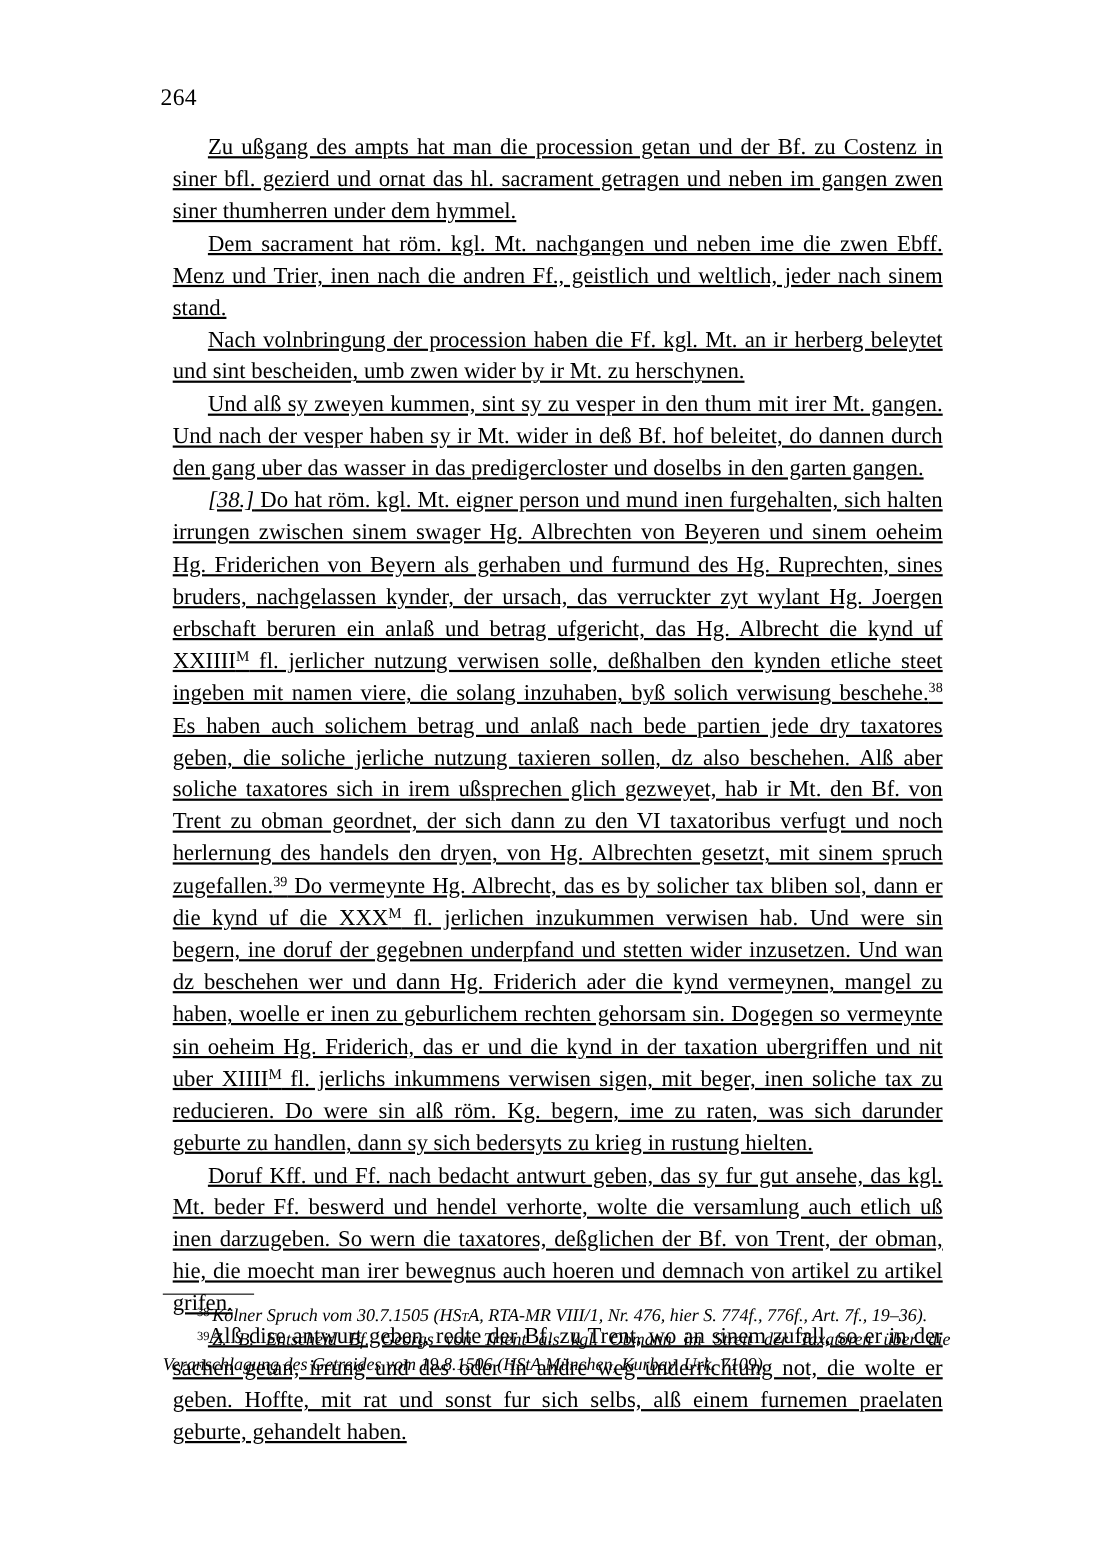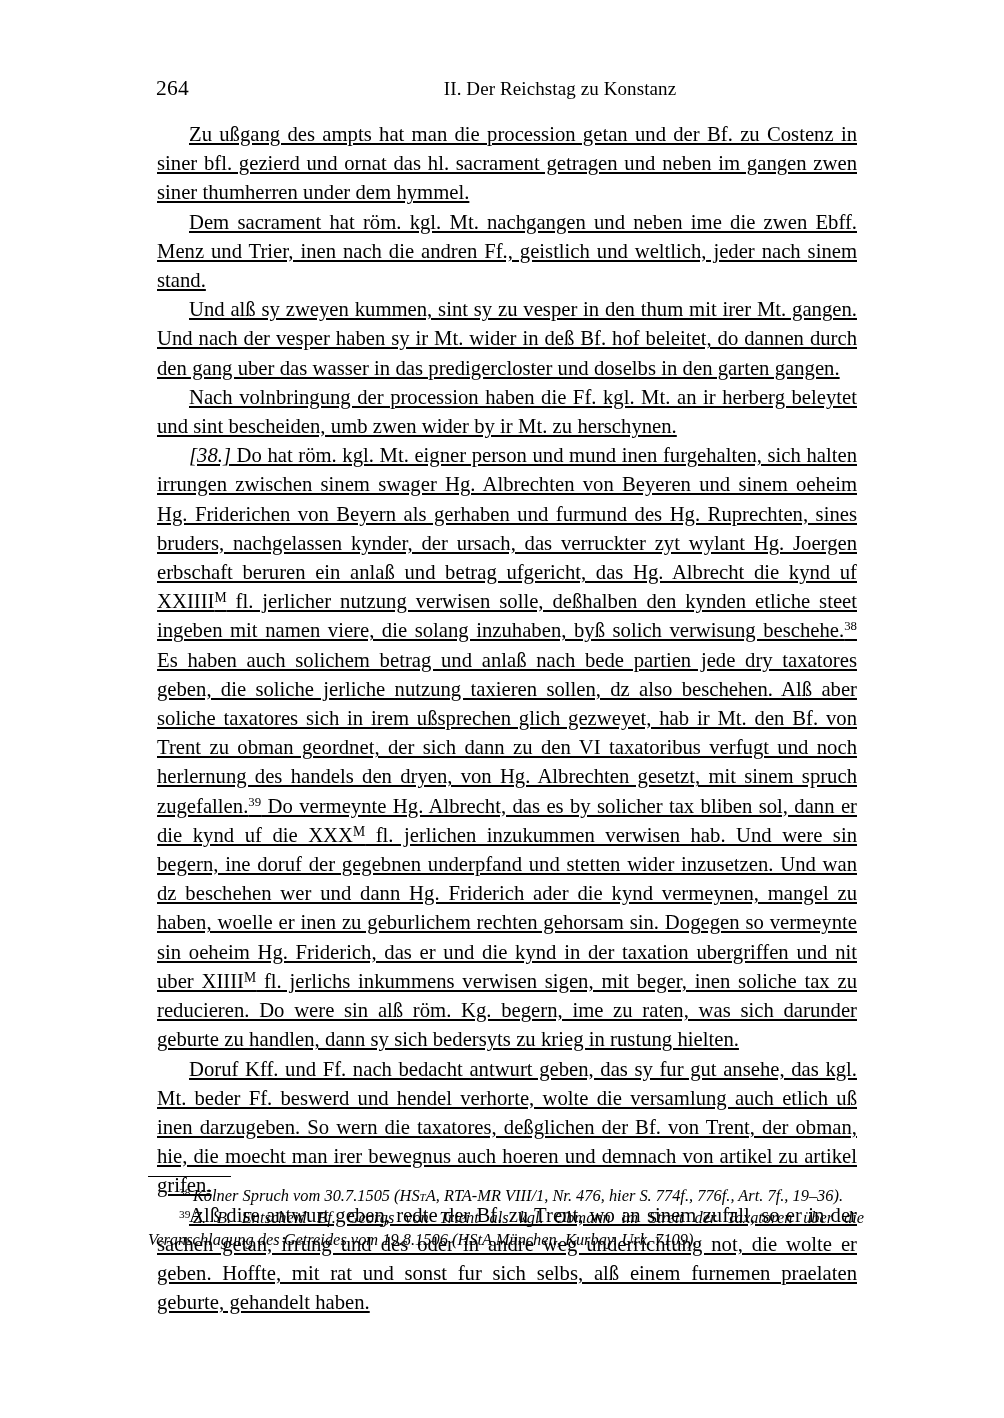--- a/index.html
+++ b/index.html
@@ -25,7 +25,7 @@
   .runhead {
     position: absolute;
     top: 76px;
-    left: 156px;
+    left: 146px;
     width: 700px;
     height: 26px;
   }

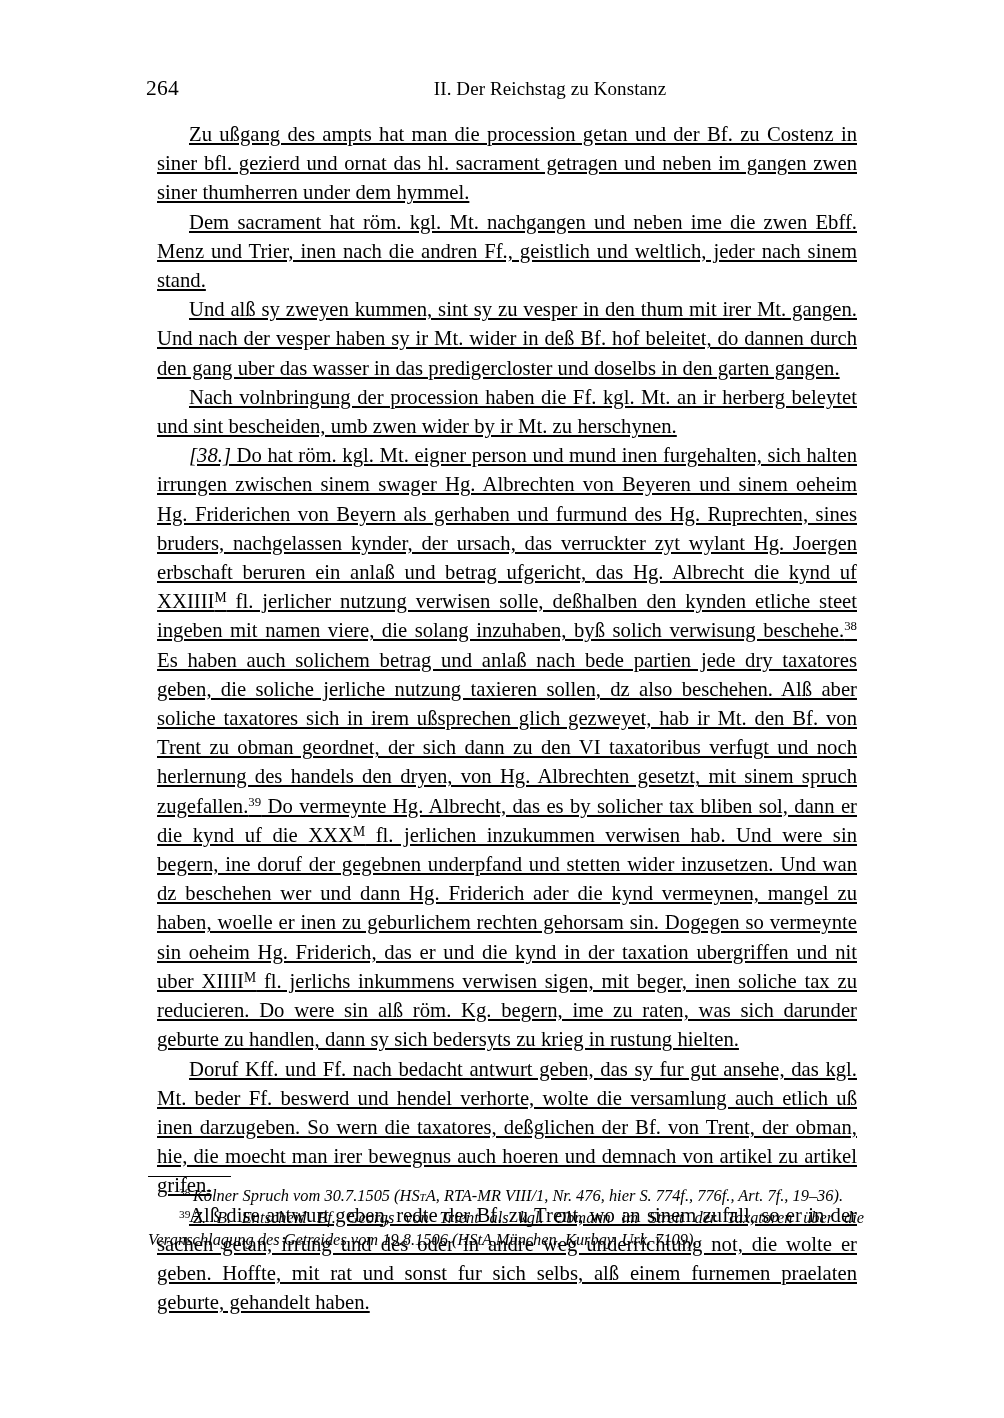--- a/index.html
+++ b/index.html
@@ -115,7 +115,6 @@
 
   <div class="runhead">
     <span class="folio">264</span>
-    <span class="title">II. Der Reichstag zu Konstanz</span>
   </div>
 
   <div class="textbody">

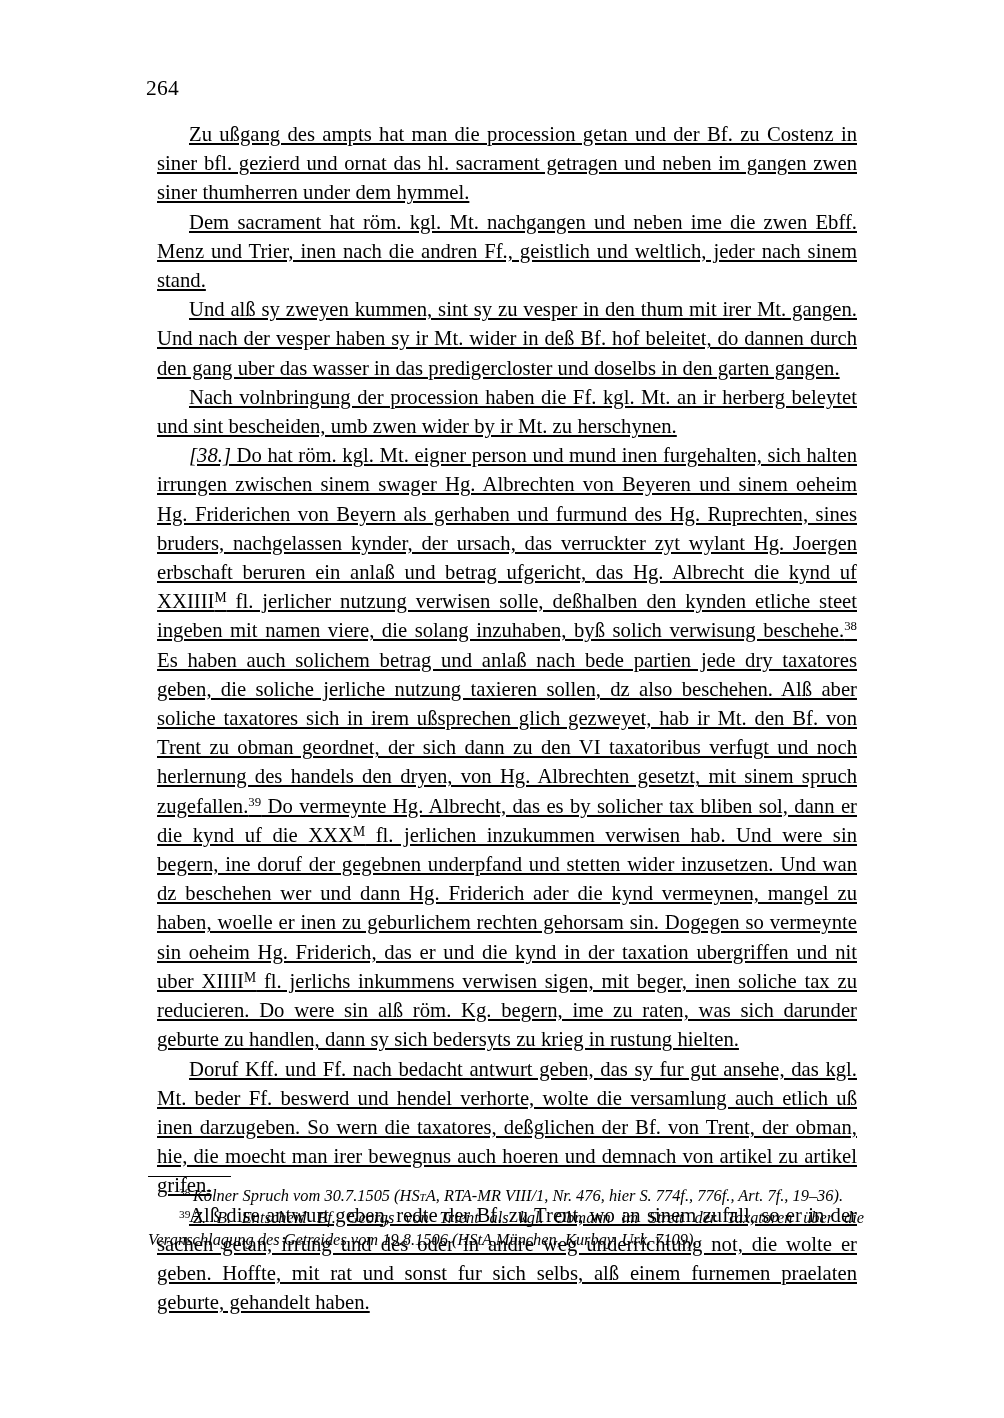--- a/index.html
+++ b/index.html
@@ -120,8 +120,8 @@
   <div class="textbody">
     <p class="para">Zu ußgang des ampts hat man die procession getan und der Bf. zu Costenz in siner bfl. gezierd und ornat das hl. sacrament getragen und neben im gangen zwen siner thumherren under dem hymmel.</p>
     <p class="para">Dem sacrament hat röm. kgl. Mt. nachgangen und neben ime die zwen Ebff. Menz und Trier, inen nach die andren Ff., geistlich und weltlich, jeder nach sinem stand.</p>
+    <p class="para">Nach volnbringung der procession haben die Ff. kgl. Mt. an ir herberg beleytet und sint bescheiden, umb zwen wider by ir Mt. zu herschynen.</p>
     <p class="para">Und alß sy zweyen kummen, sint sy zu vesper in den thum mit irer Mt. gangen. Und nach der vesper haben sy ir Mt. wider in deß Bf. hof beleitet, do dannen durch den gang uber das wasser in das predigercloster und doselbs in den garten gangen.</p>
-    <p class="para">Nach volnbringung der procession haben die Ff. kgl. Mt. an ir herberg beleytet und sint bescheiden, umb zwen wider by ir Mt. zu herschynen.</p>
     <p class="para"><em>[38.]</em><span> Do hat röm. kgl. Mt. eigner person und mund inen furgehalten, sich halten irrungen zwischen sinem swager Hg. Albrechten von Beyeren und sinem oeheim Hg. Friderichen von Beyern als gerhaben und furmund des Hg. Ruprechten, sines bruders, nachgelassen kynder, der ursach, das verruckter zyt wylant Hg. Joergen erbschaft beruren ein anlaß und betrag ufgericht, das Hg. Albrecht die kynd uf XXIIII</span><sup class="roman-mult">M</sup><span> fl. jerlicher nutzung verwisen solle, deßhalben den kynden etliche steet ingeben mit namen viere, die solang inzuhaben, byß solich verwisung beschehe.</span><sup>38</sup><span> Es haben auch solichem betrag und anlaß nach bede partien jede dry taxatores geben, die soliche jerliche nutzung taxieren sollen, dz also beschehen. Alß aber soliche taxatores sich in irem ußsprechen glich gezweyet, hab ir Mt. den Bf. von Trent zu obman geordnet, der sich dann zu den VI taxatoribus verfugt und noch herlernung des handels den dryen, von Hg. Albrechten gesetzt, mit sinem spruch zugefallen.</span><sup>39</sup><span> Do vermeynte Hg. Albrecht, das es by solicher tax bliben sol, dann er die kynd uf die XXX</span><sup class="roman-mult">M</sup><span> fl. jerlichen inzukummen verwisen hab. Und were sin begern, ine doruf der gegebnen underpfand und stetten wider inzusetzen. Und wan dz beschehen wer und dann Hg. Friderich ader die kynd vermeynen, mangel zu haben, woelle er inen zu geburlichem rechten gehorsam sin. Dogegen so vermeynte sin oeheim Hg. Friderich, das er und die kynd in der taxation ubergriffen und nit uber XIIII</span><sup class="roman-mult">M</sup><span> fl. jerlichs inkummens verwisen sigen, mit beger, inen soliche tax zu reducieren. Do were sin alß röm. Kg. begern, ime zu raten, was sich darunder geburte zu handlen, dann sy sich bedersyts zu krieg in rustung hielten.</span></p>
     <p class="para">Doruf Kff. und Ff. nach bedacht antwurt geben, das sy fur gut ansehe, das kgl. Mt. beder Ff. beswerd und hendel verhorte, wolte die versamlung auch etlich uß inen darzugeben. So wern die taxatores, deßglichen der Bf. von Trent, der obman, hie, die moecht man irer bewegnus auch hoeren und demnach von artikel zu artikel grifen.</p>
     <p class="para">Alß dise antwurt geben, redte der Bf. zu Trent, wo an sinem zufall, so er in der sachen getan, irrung und des oder in andre weg underrichtung not, die wolte er geben. Hoffte, mit rat und sonst fur sich selbs, alß einem furnemen praelaten geburte, gehandelt haben.</p>

